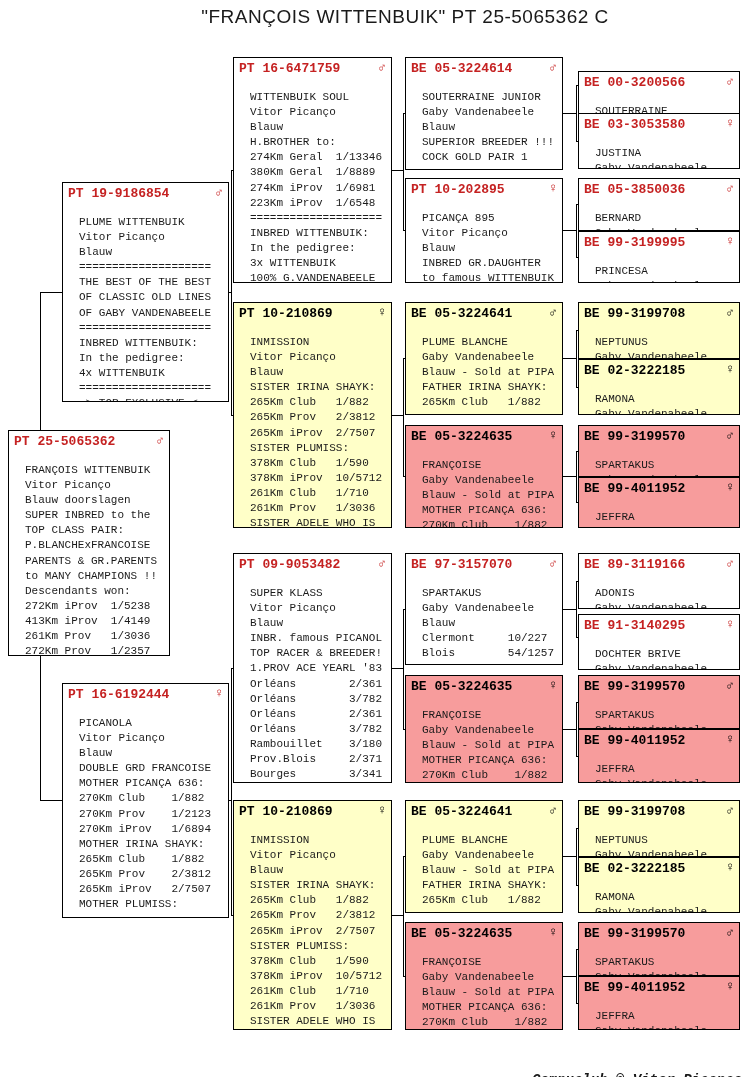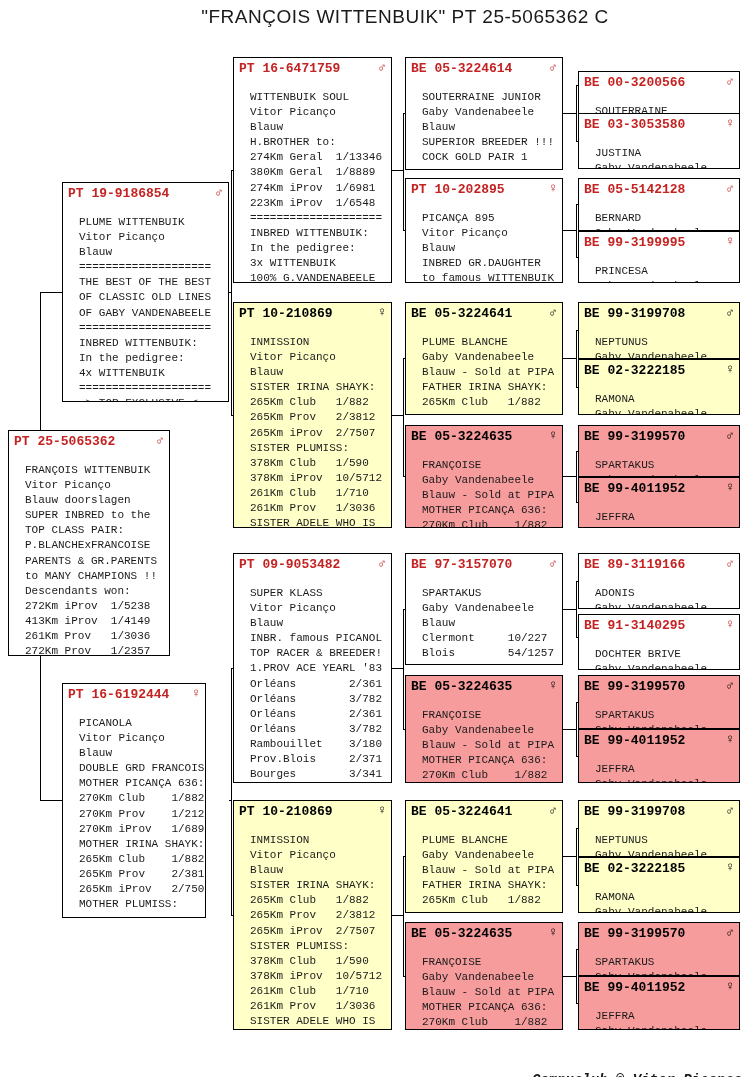--- a/index.html
+++ b/index.html
@@ -349,7 +349,7 @@
   </div>
   <div class="box g5" style="left:578px;top:178px;width:162px;height:53px">
     <div class="hdr">
-        <span>BE  05-5142128</span>
+        <span>BE  05-3850036</span>
         <span class="sex">♂</span>
       </div>
     <pre class="body">BERNARD

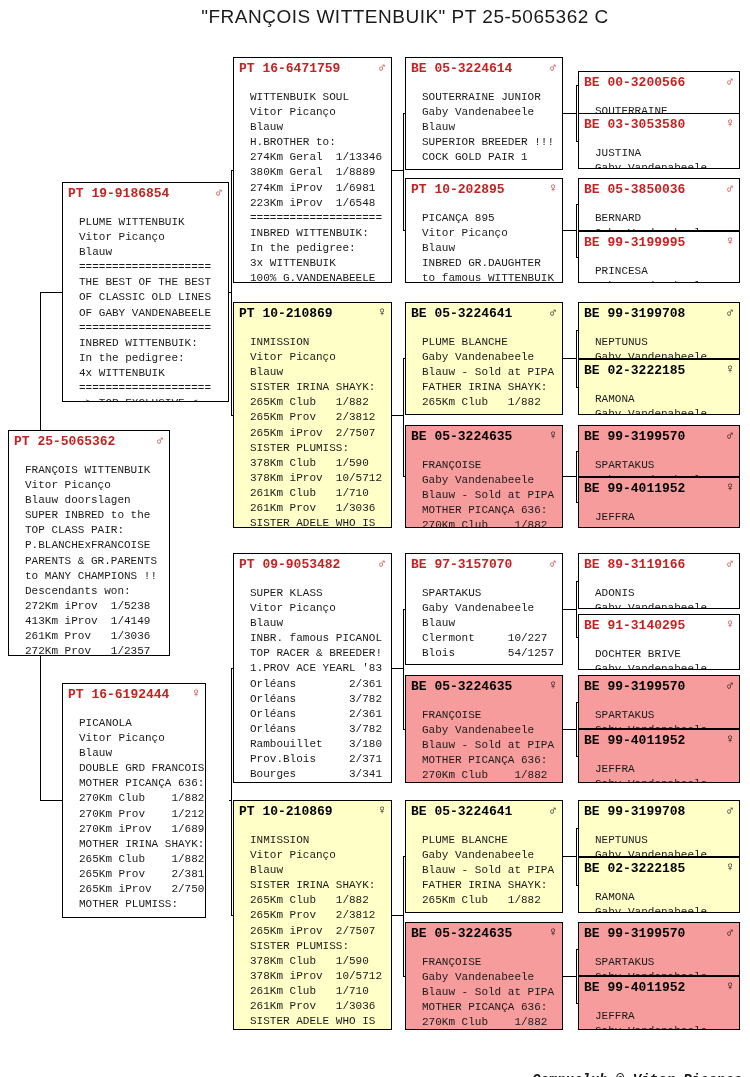--- a/index.html
+++ b/index.html
@@ -145,7 +145,7 @@
 ====================
  &gt; TOP EXCLUSIVE &lt;</pre>
   </div>
-  <div class="box" style="left:62px;top:683px;width:144px;height:235px">
+  <div class="box" style="left:62px;top:683px;width:167px;height:235px">
     <div class="hdr">
         <span>PT  16-6192444</span>
         <span class="sex">♀</span>

